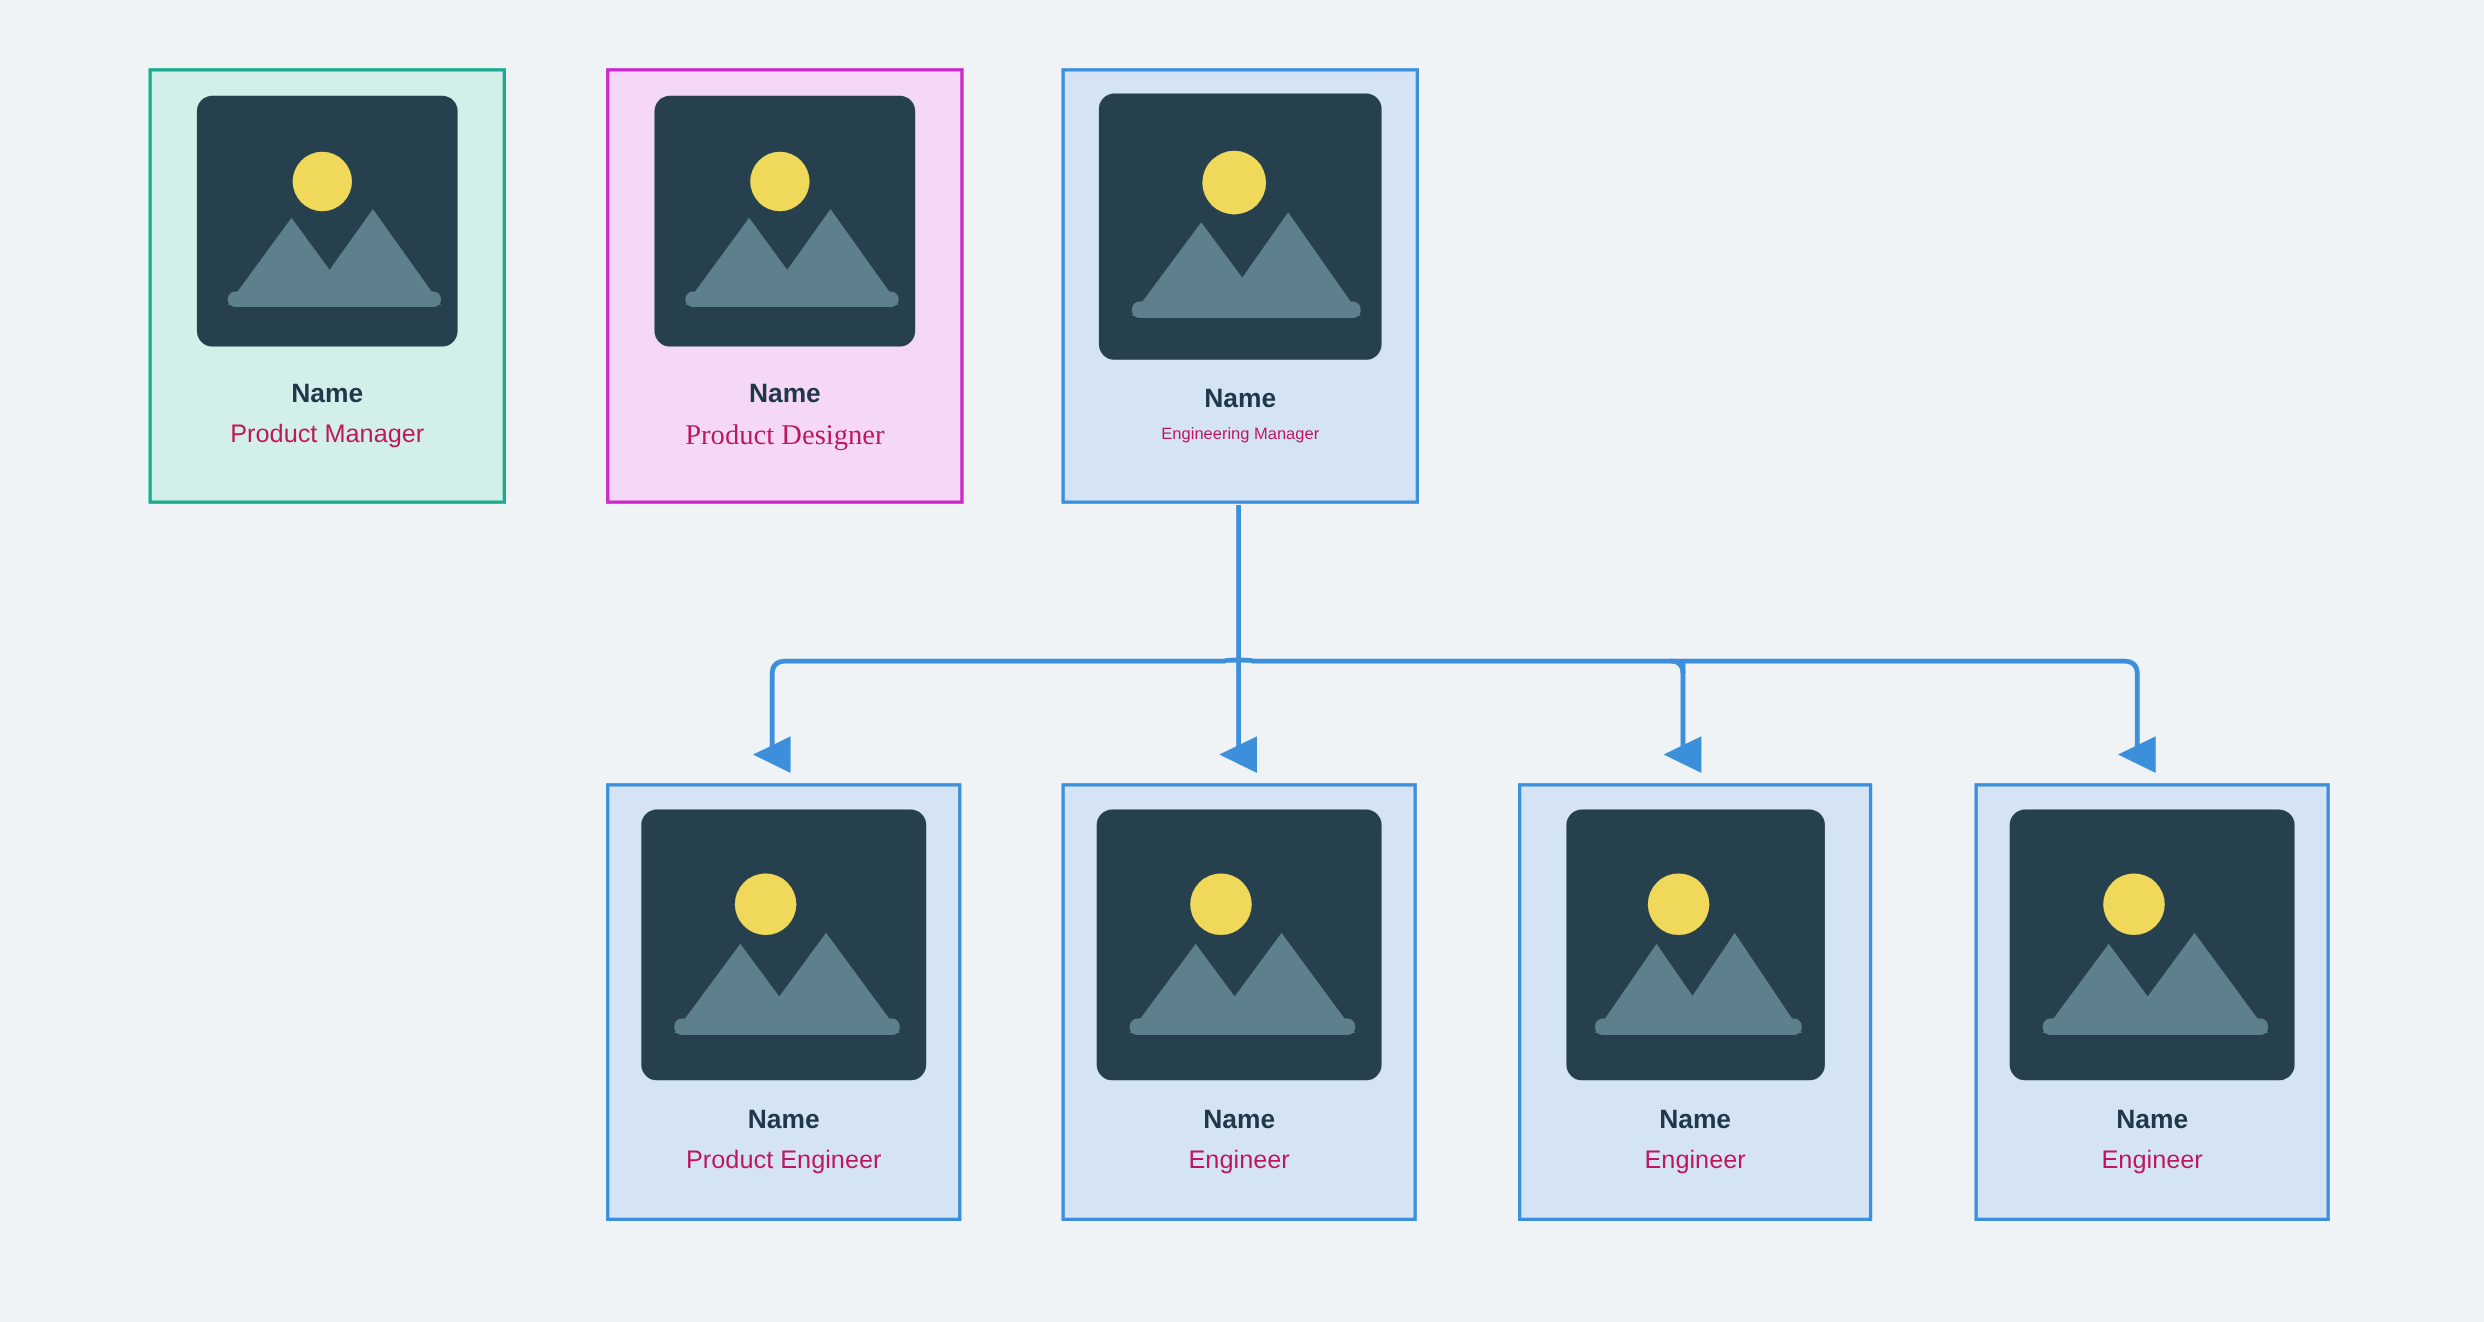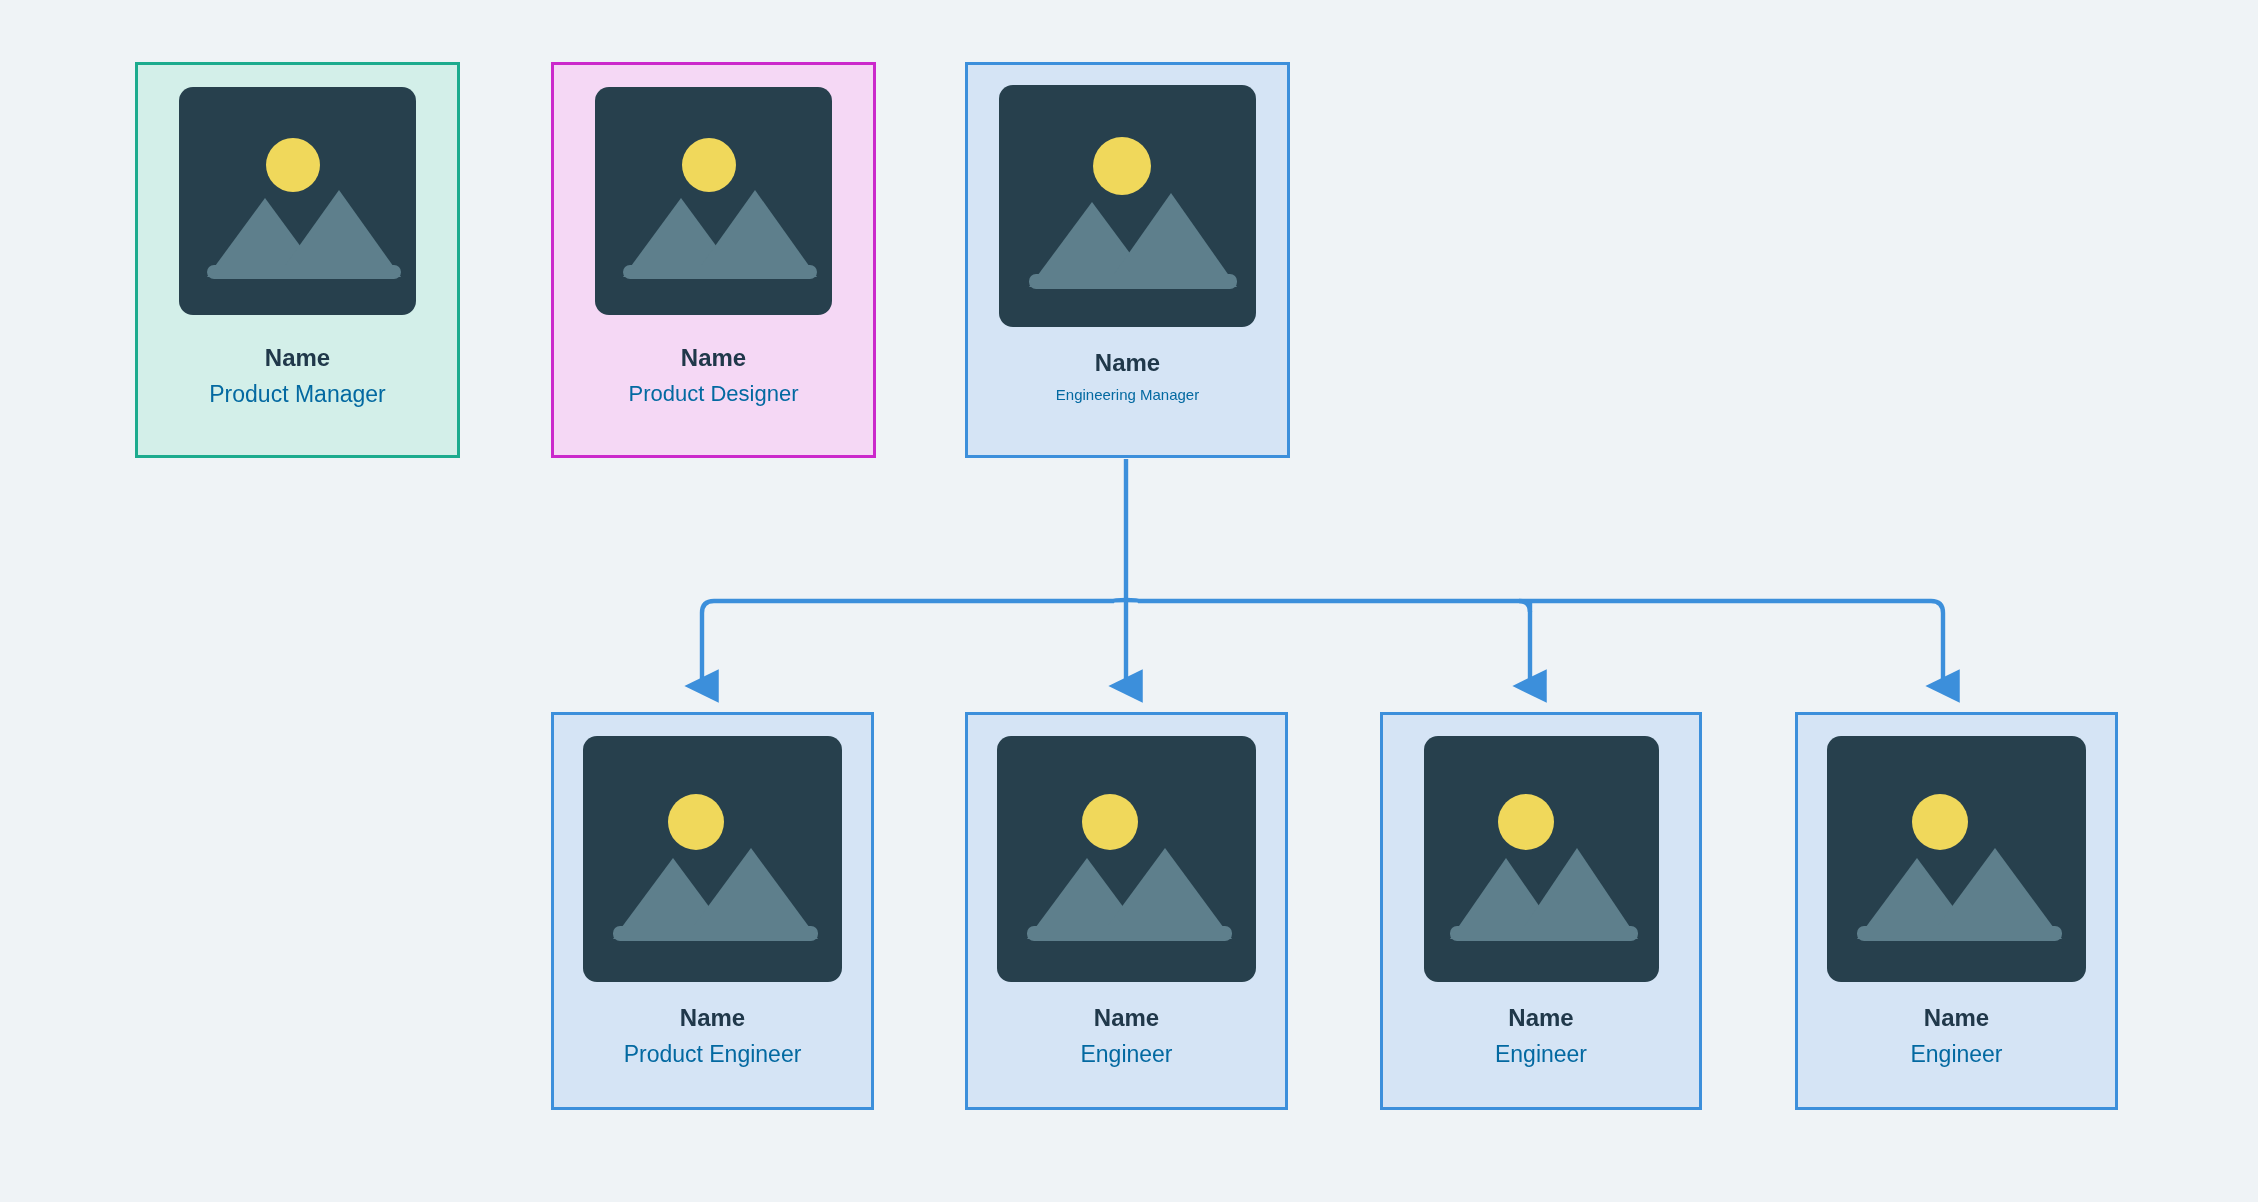--- a/index.html
+++ b/index.html
@@ -59,7 +59,7 @@
     white-space: nowrap;
   }
   .card-role {
-    color: #0369a1;
+    color: #be185d;
     line-height: 1.1;
     white-space: nowrap;
   }

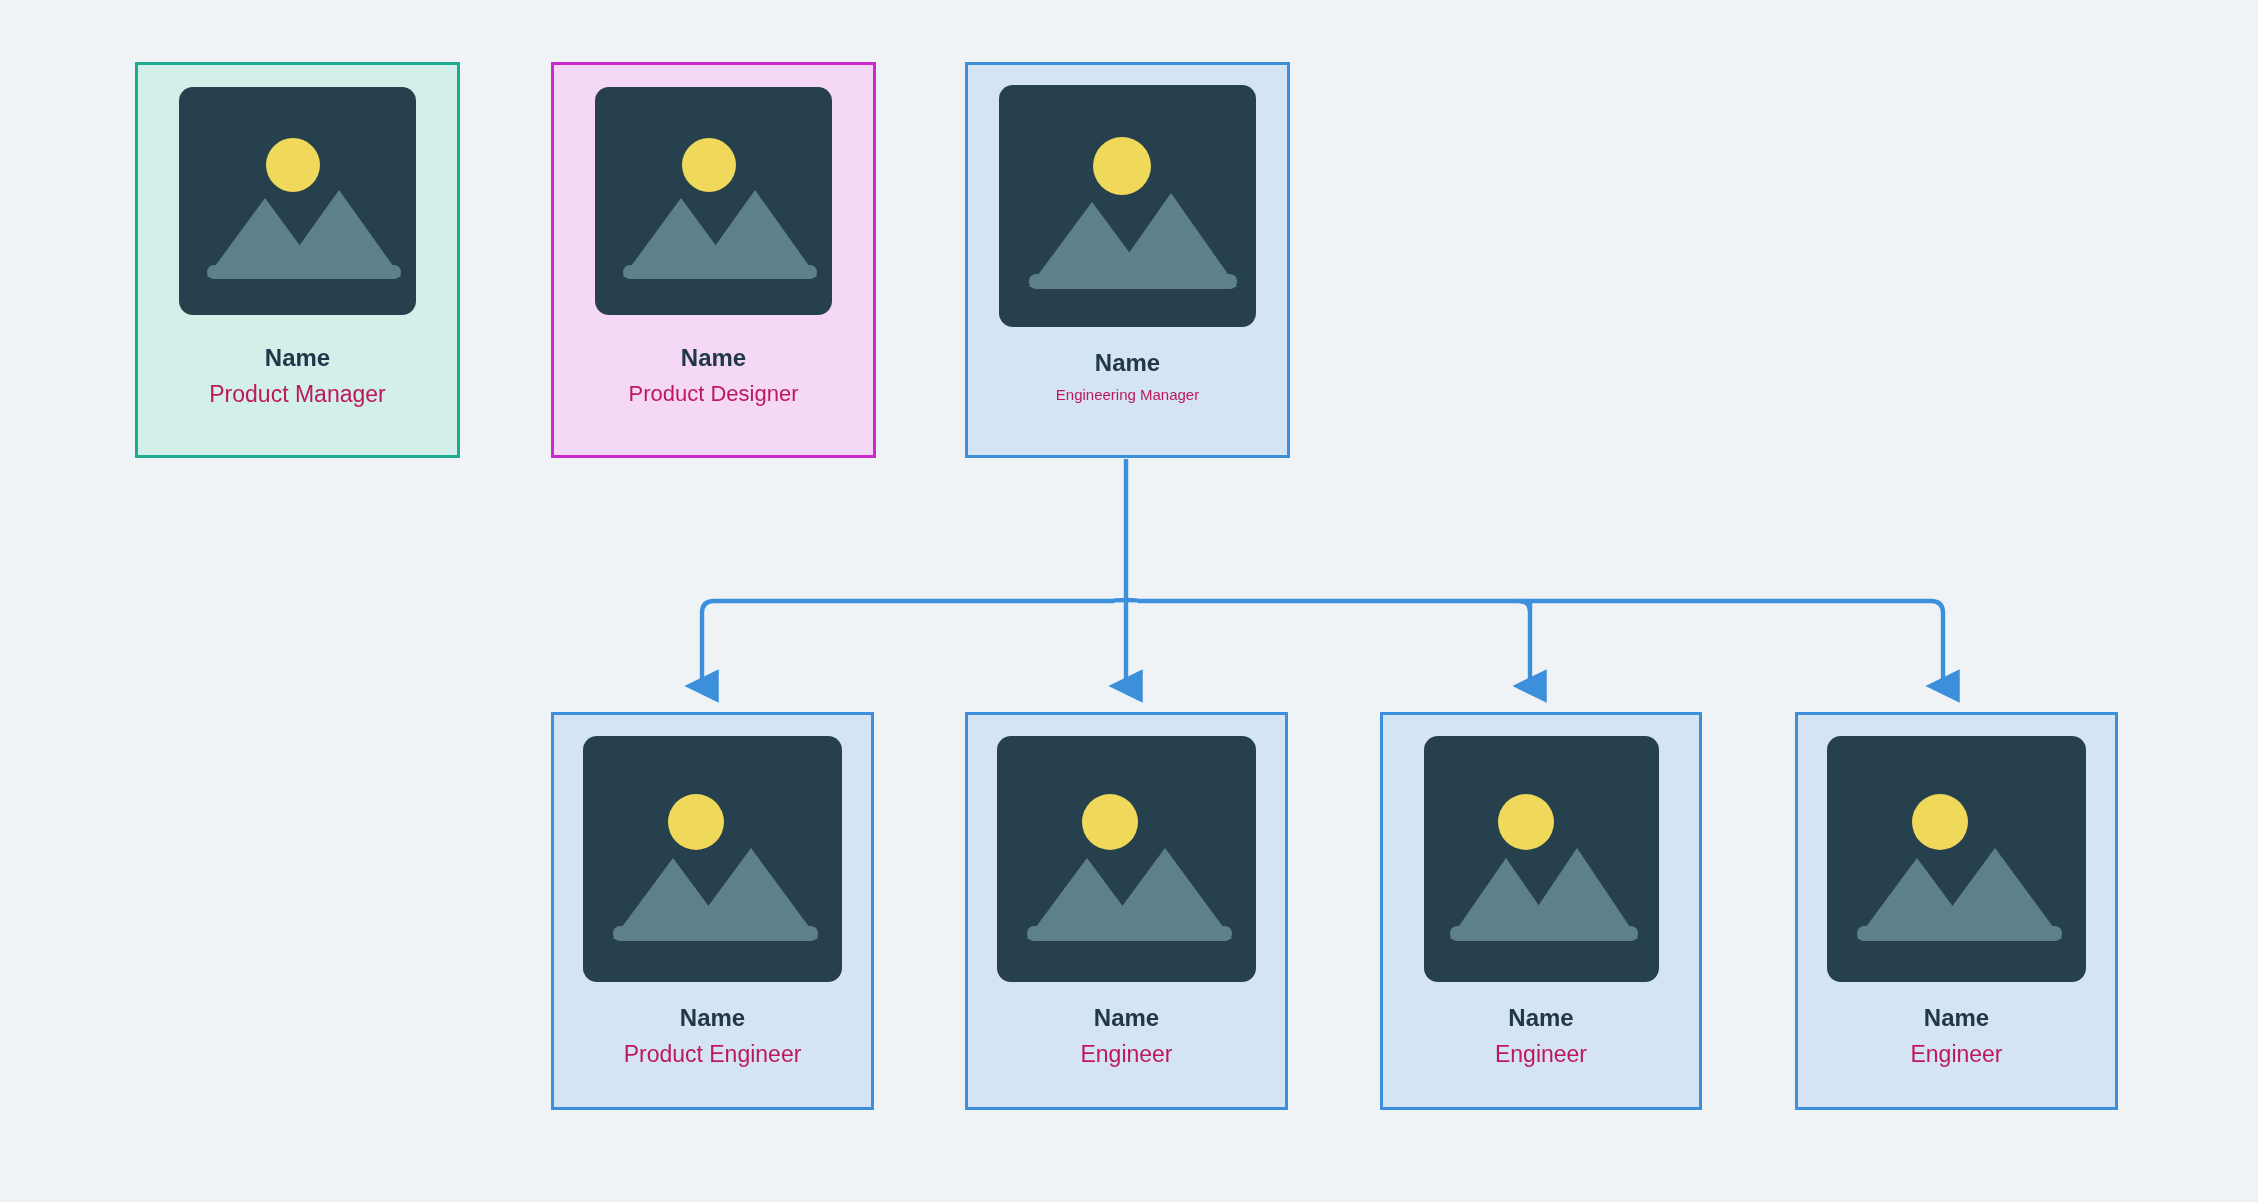--- a/index.html
+++ b/index.html
@@ -116,7 +116,7 @@
       </svg>
     </div>
     <div class="card-name" style="margin-top:30px; font-size:24px;">Name</div>
-    <div class="card-role" style="margin-top:11px; font-size:22px;">Product Designer</div>
+    <div class="card-role" style="margin-top:11px; font-size:26px;font-family:Liberation Serif, serif;">Product Designer</div>
   </div>
 
   <div class="card" style="left:965px; top:62px; width:325px; height:396px;

